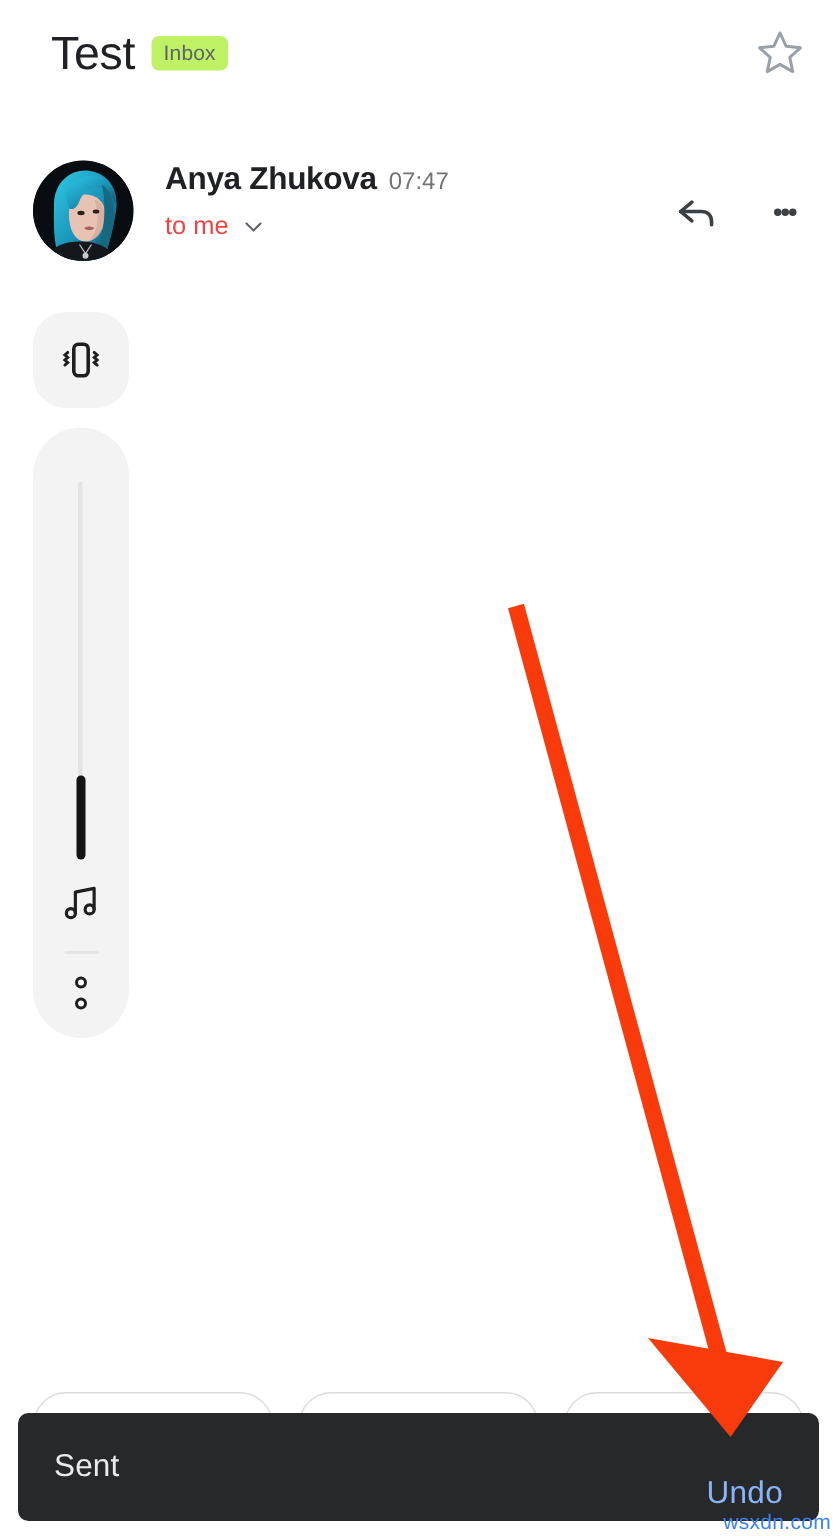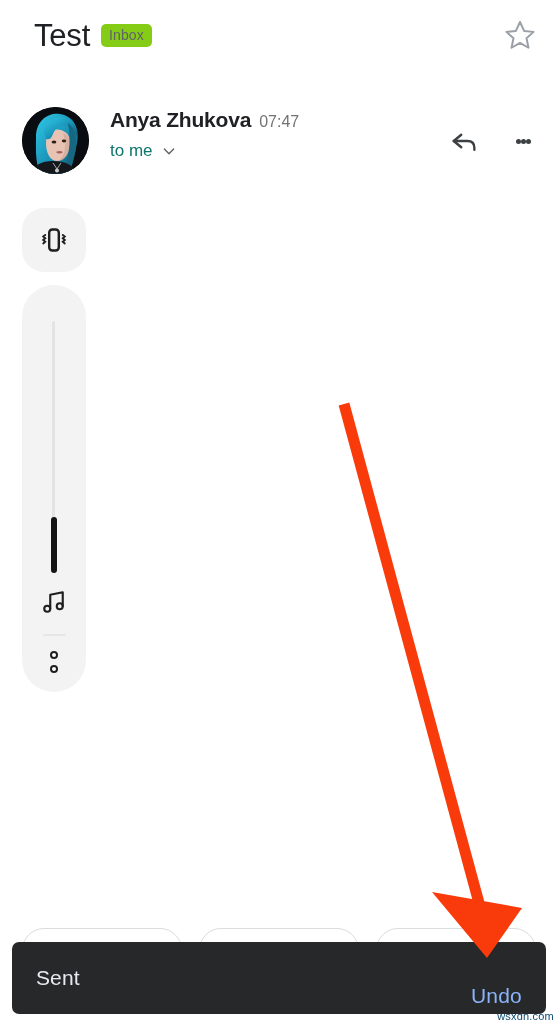--- a/index.html
+++ b/index.html
@@ -36,7 +36,7 @@
   }
   #inbox-chip {
     margin-left: 11px;
-    background: #84cc16;
+    background: #bef264;
     color: #5f6368;
     font-size: 14px;
     border-radius: 5px;

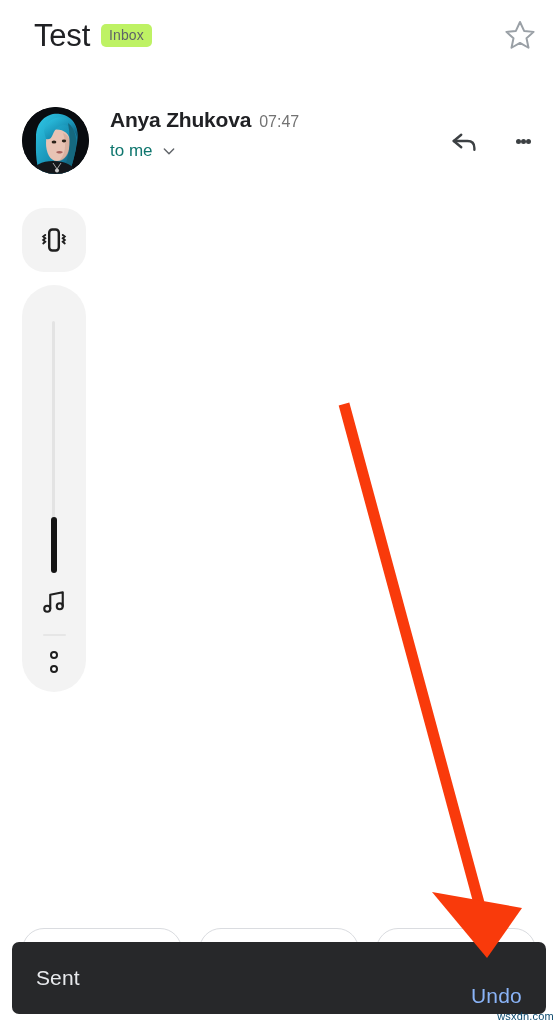--- a/index.html
+++ b/index.html
@@ -93,7 +93,7 @@
   }
   #recipient-label {
     font-size: 17px;
-    color: #0f766e;
+    color: #ef4444;
   }
   #recipient-caret {
     margin-left: 8px;

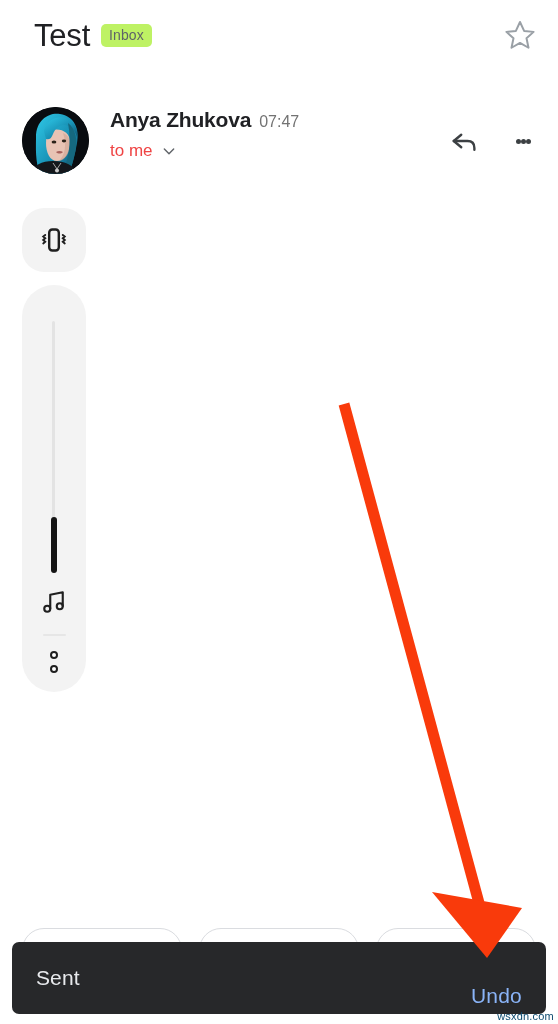--- a/index.html
+++ b/index.html
@@ -241,8 +241,8 @@
     position: absolute;
     right: 4px;
     bottom: 2px;
-    font-size: 11px;
-    color: #0c4a6e;
+    font-size: 14px;
+    color: #3b82f6;
     letter-spacing: 0.2px;
     font-family: "Liberation Sans", sans-serif;
   }

